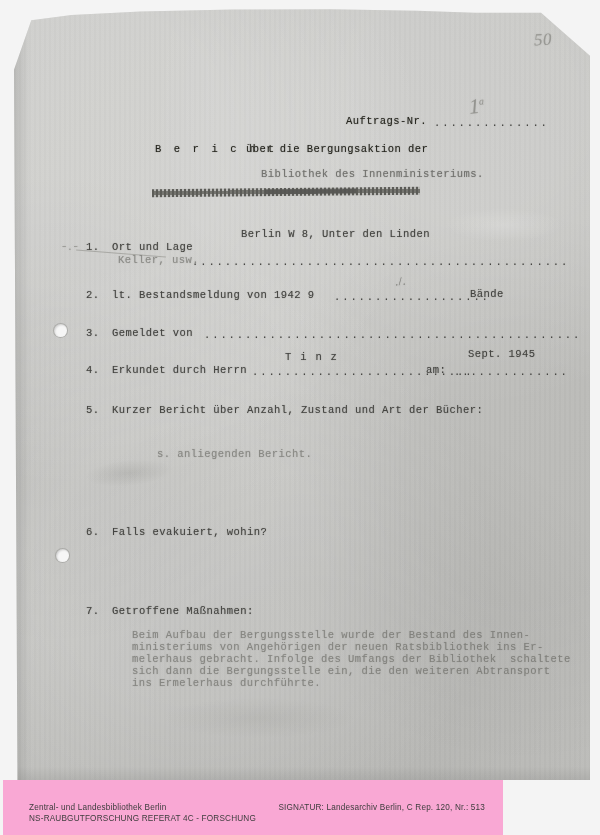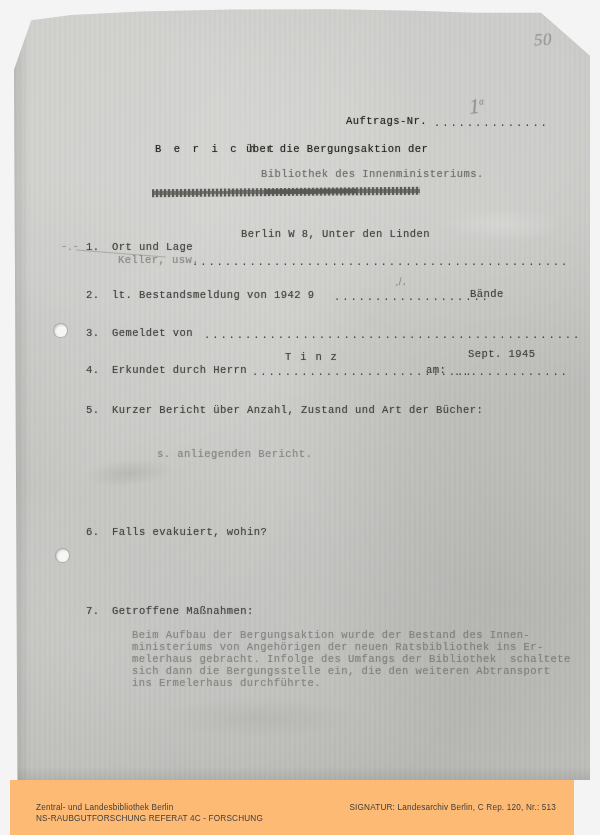--- a/index.html
+++ b/index.html
@@ -309,7 +309,7 @@
       <div class="ln" style="left:72px; top:598px;">7.</div>
       <div class="ln" style="left:98px; top:598px;">Getroffene Maßnahmen:</div>
 
-      <div class="ln fainter" style="left:118px; top:622px;">Beim Aufbau der Bergungsaktion wurde der Bestand des Innen-</div>
+      <div class="ln fainter" style="left:118px; top:622px;">Beim Aufbau der Bergungsstelle wurde der Bestand des Innen-</div>
       <div class="ln fainter" style="left:118px; top:634px;">ministeriums von Angehörigen der neuen Ratsbibliothek ins Er-</div>
       <div class="ln fainter" style="left:118px; top:646px;">melerhaus gebracht. Infolge des Umfangs der Bibliothek  schaltete</div>
       <div class="ln fainter" style="left:118px; top:658px;">sich dann die Bergungsstelle ein, die den weiteren Abtransport</div>

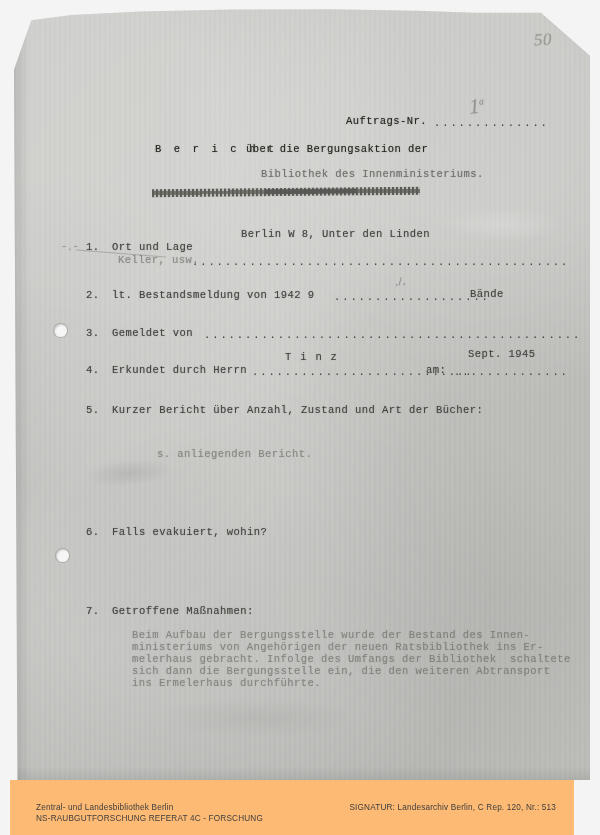--- a/index.html
+++ b/index.html
@@ -235,11 +235,11 @@
   
   #footer-bar {
     position: absolute;
-    left: 10px;
+    left: 3px;
     bottom: 0;
-    width: 564px;
+    width: 500px;
     height: 55px;
-    background: #fdba74;
+    background: #f9a8d4;
     z-index: 10;
   }
   .footer-text {

